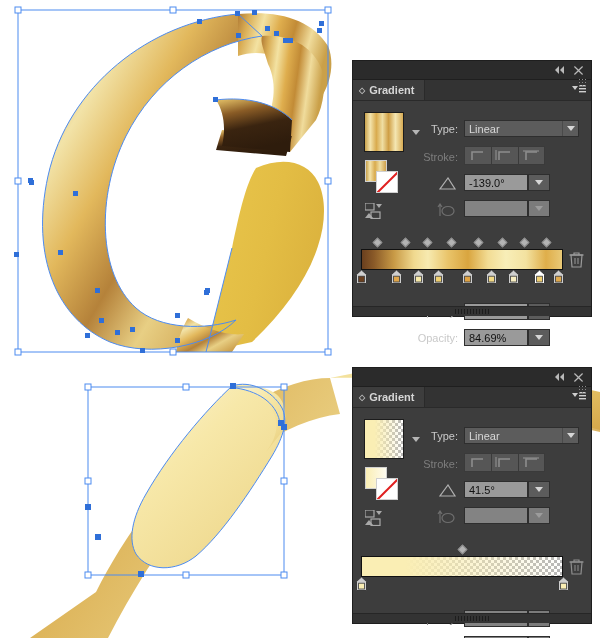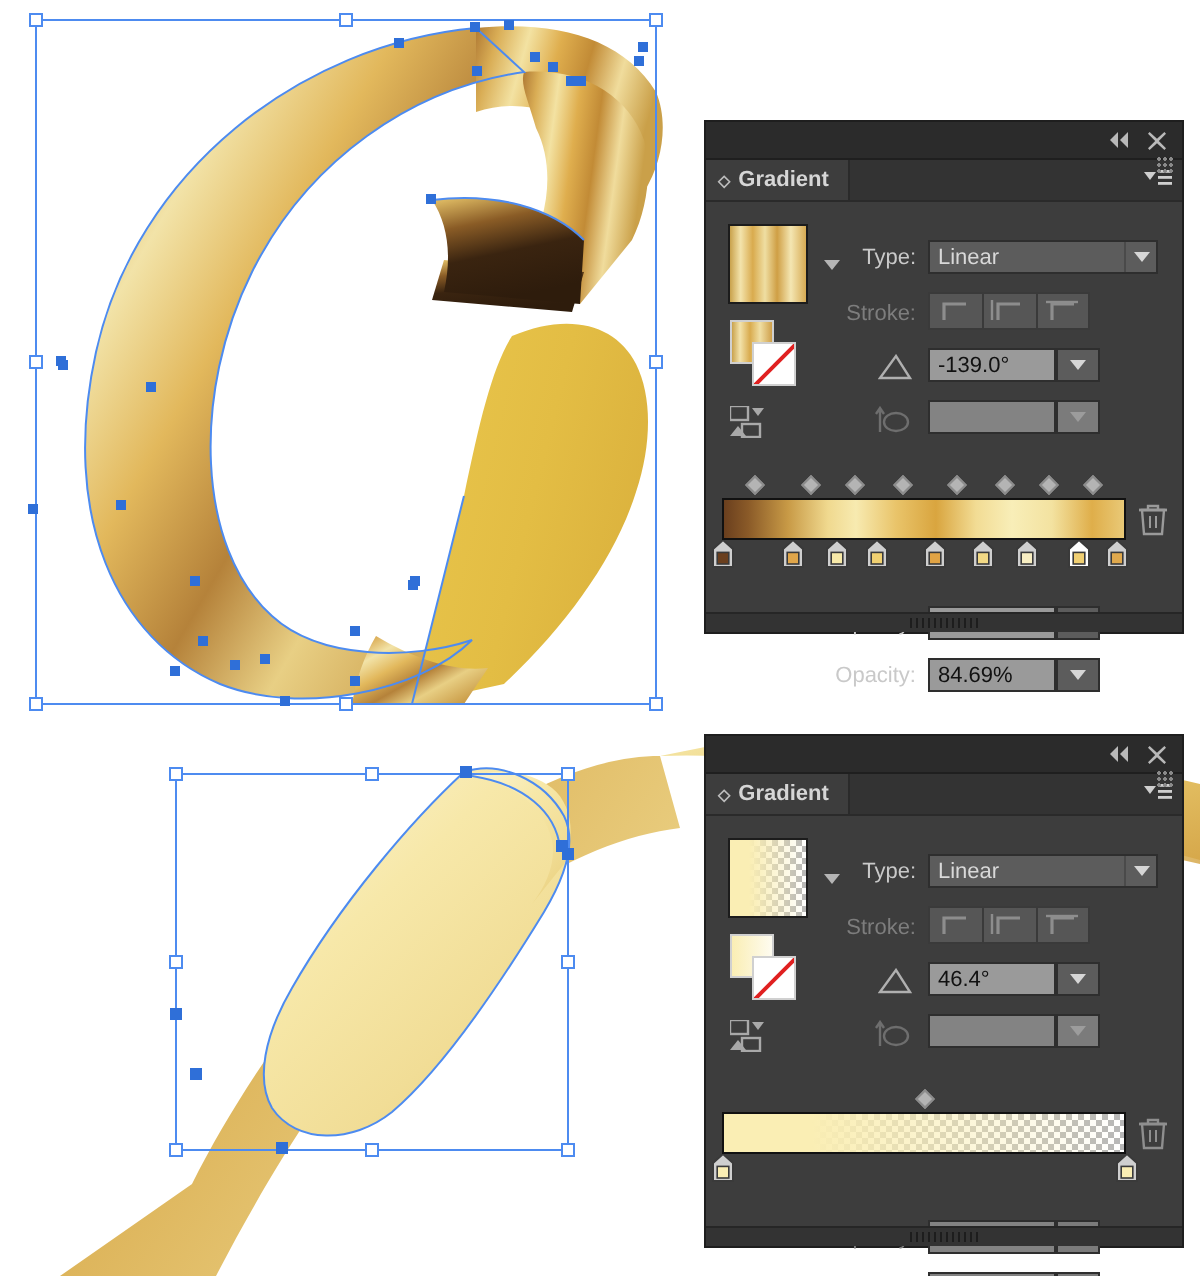--- a/index.html
+++ b/index.html
@@ -640,7 +640,7 @@
       </svg>
     </div>
     <div class="field" style="left:111px;top:73px;width:64px;">
-      <span class="val">46.4°</span>
+      <span class="val">41.5°</span>
     </div>
     <div class="field dark" style="left:175px;top:73px;width:22px;">
       <span class="drop" style="width:100%;border-left:none;">

